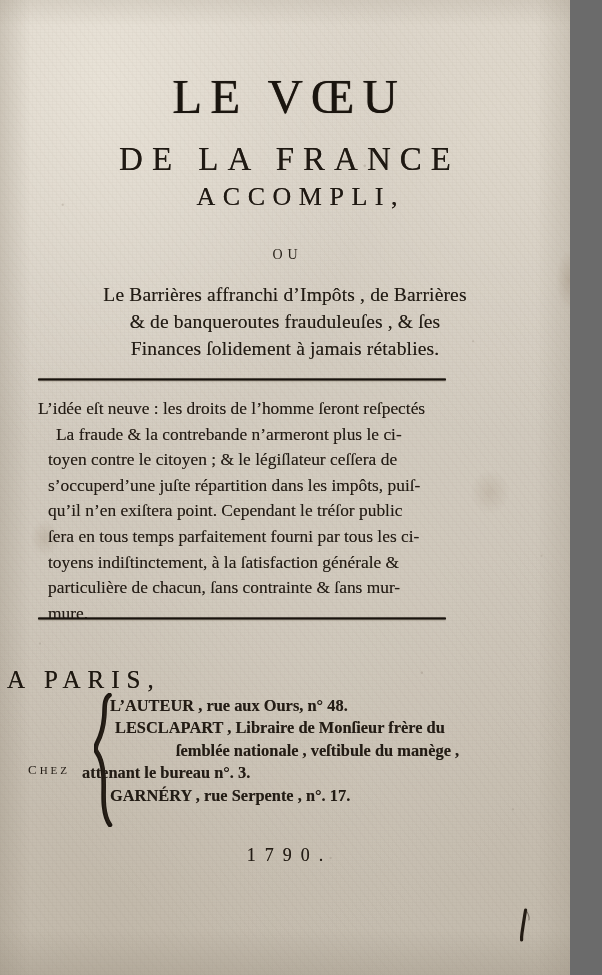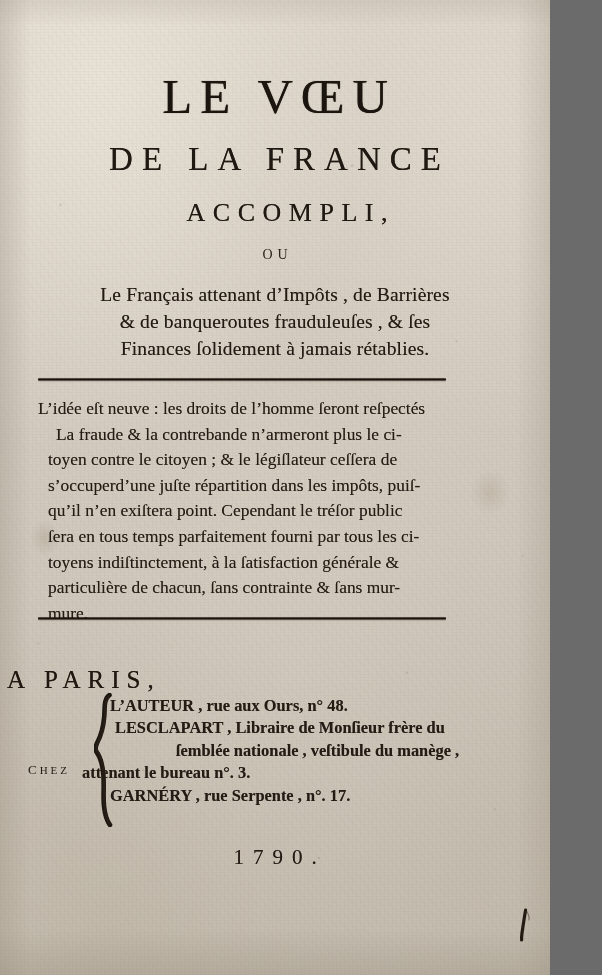--- a/index.html
+++ b/index.html
@@ -9,13 +9,12 @@
   }
   #page {
     position: relative;
-    width: 518px;
+    width: 570px;
     height: 975px;
     overflow: hidden;
     background: #e5e5e5;
     font-family: "Liberation Serif", serif;
     color: #1d1813;
-    padding-left: 32px;
     -webkit-font-smoothing: antialiased;
   }
 

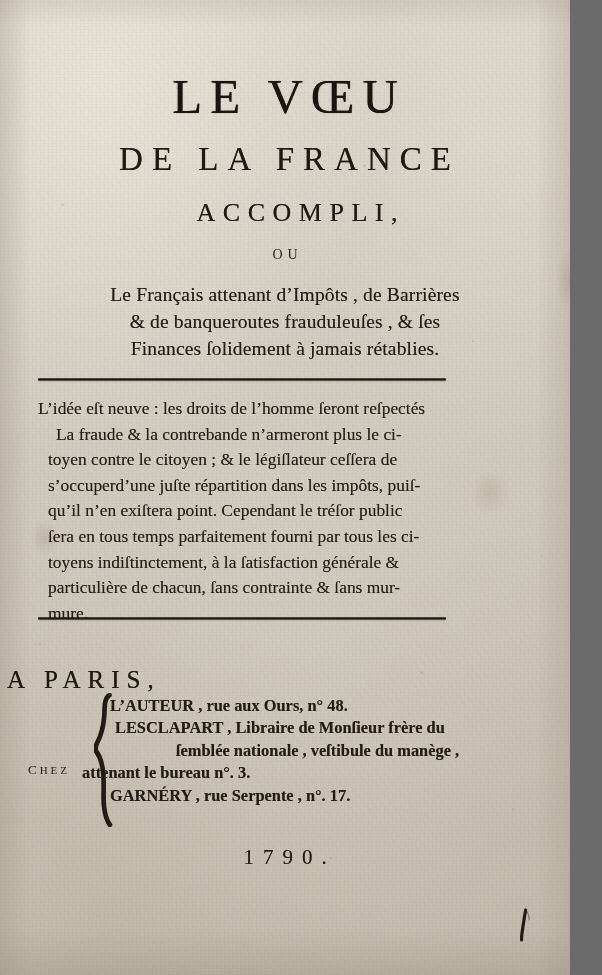--- a/index.html
+++ b/index.html
@@ -284,7 +284,7 @@
 
     <div class="title-sub1 ink" style="top:143px;">DE LA FRANCE</div>
 
-    <div class="title-sub2 ink" style="top:200px;margin-left:24px;">ACCOMPLI,</div>
+    <div class="title-sub2 ink" style="top:184px;margin-left:24px;">ACCOMPLI,</div>
 
     <div class="title-ou ink" style="top:248px;">OU</div>
 

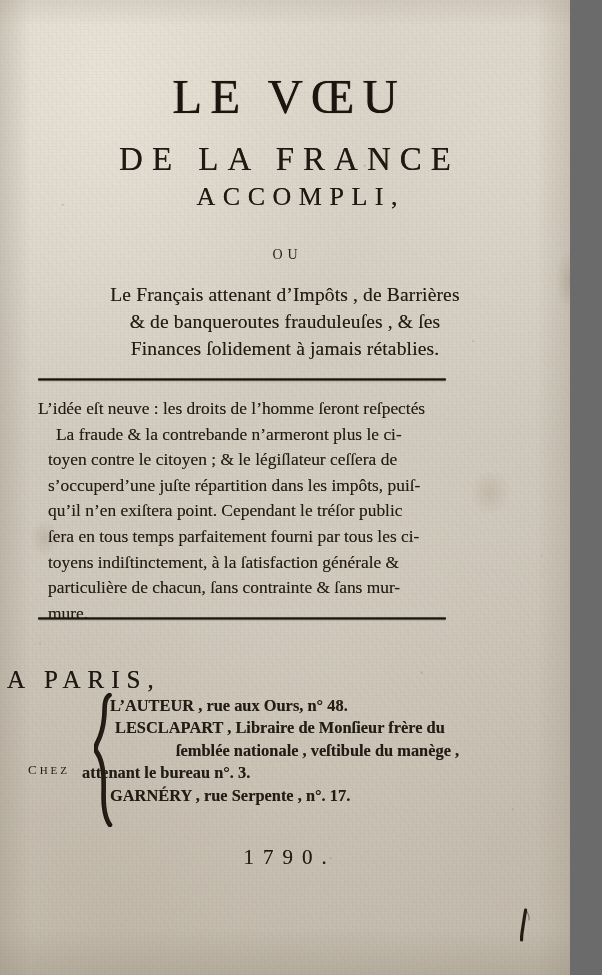--- a/index.html
+++ b/index.html
@@ -289,7 +289,7 @@
     <div class="title-ou ink" style="top:248px;">OU</div>
 
     <div id="subtitle">
-      <span class="ln">Le Français attenant d’Impôts , de Barrières</span>
+      <span class="ln">Le Barrières affranchi d’Impôts , de Barrières</span>
       <span class="ln">&amp; de banqueroutes frauduleuſes , &amp; ſes</span>
       <span class="ln">Finances ſolidement à jamais rétablies.</span>
     </div>

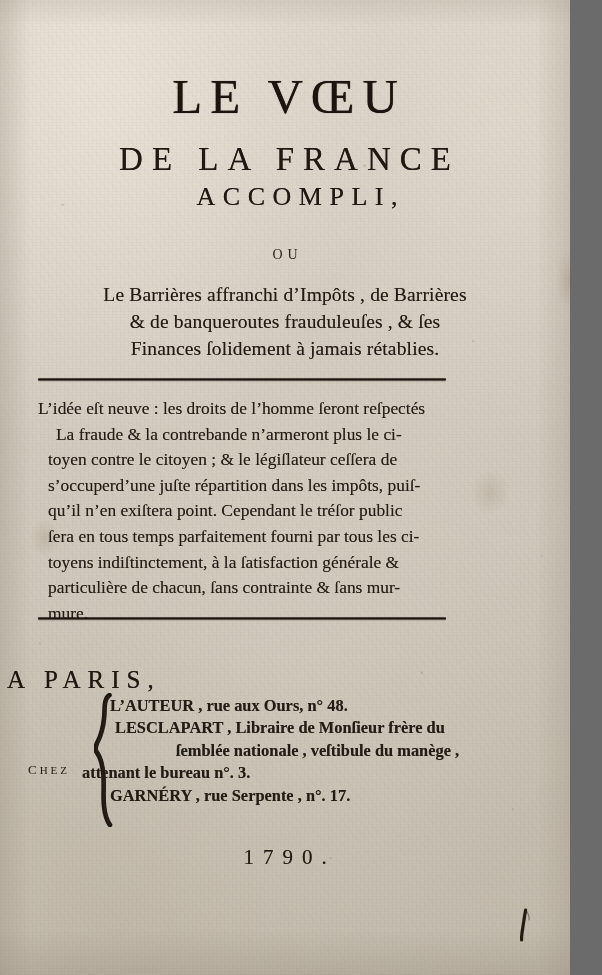--- a/index.html
+++ b/index.html
@@ -239,7 +239,7 @@
     left: 0; right: 0;
     top: 845px;
     text-align: center;
-    font-size: 21px;
+    font-size: 18px;
     letter-spacing: 9px;
     text-indent: 9px;
     color: #231c15;

